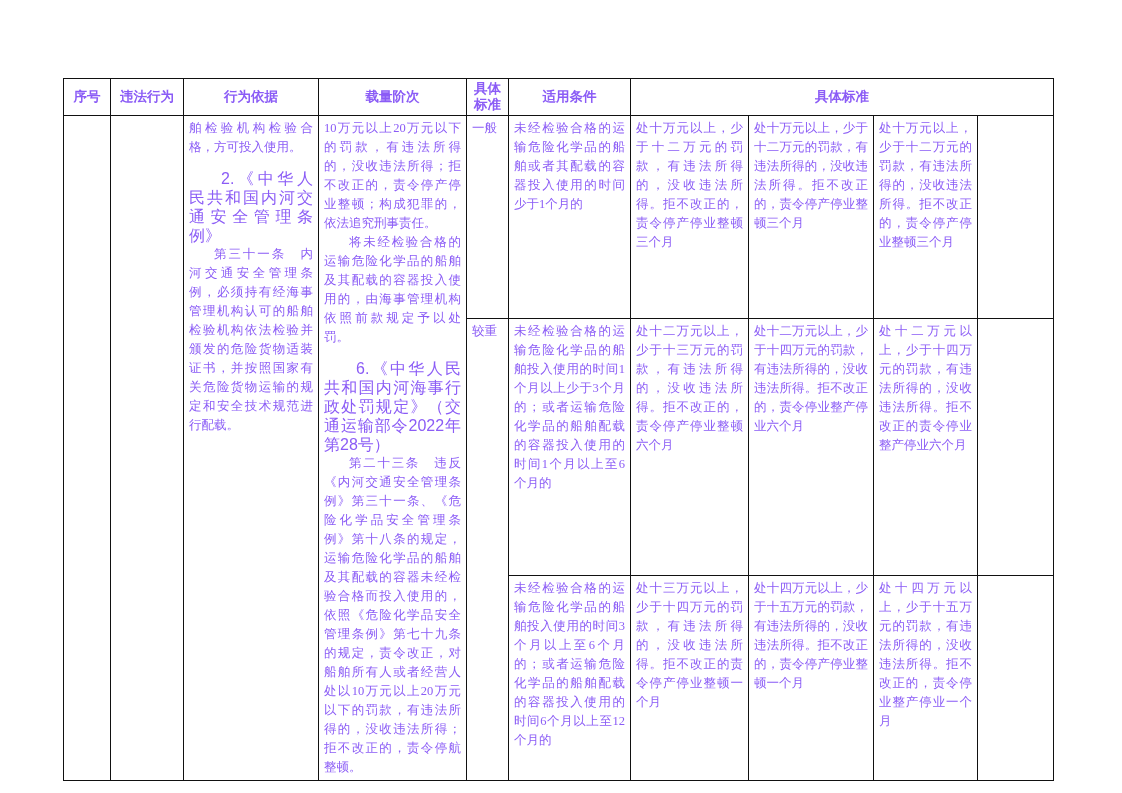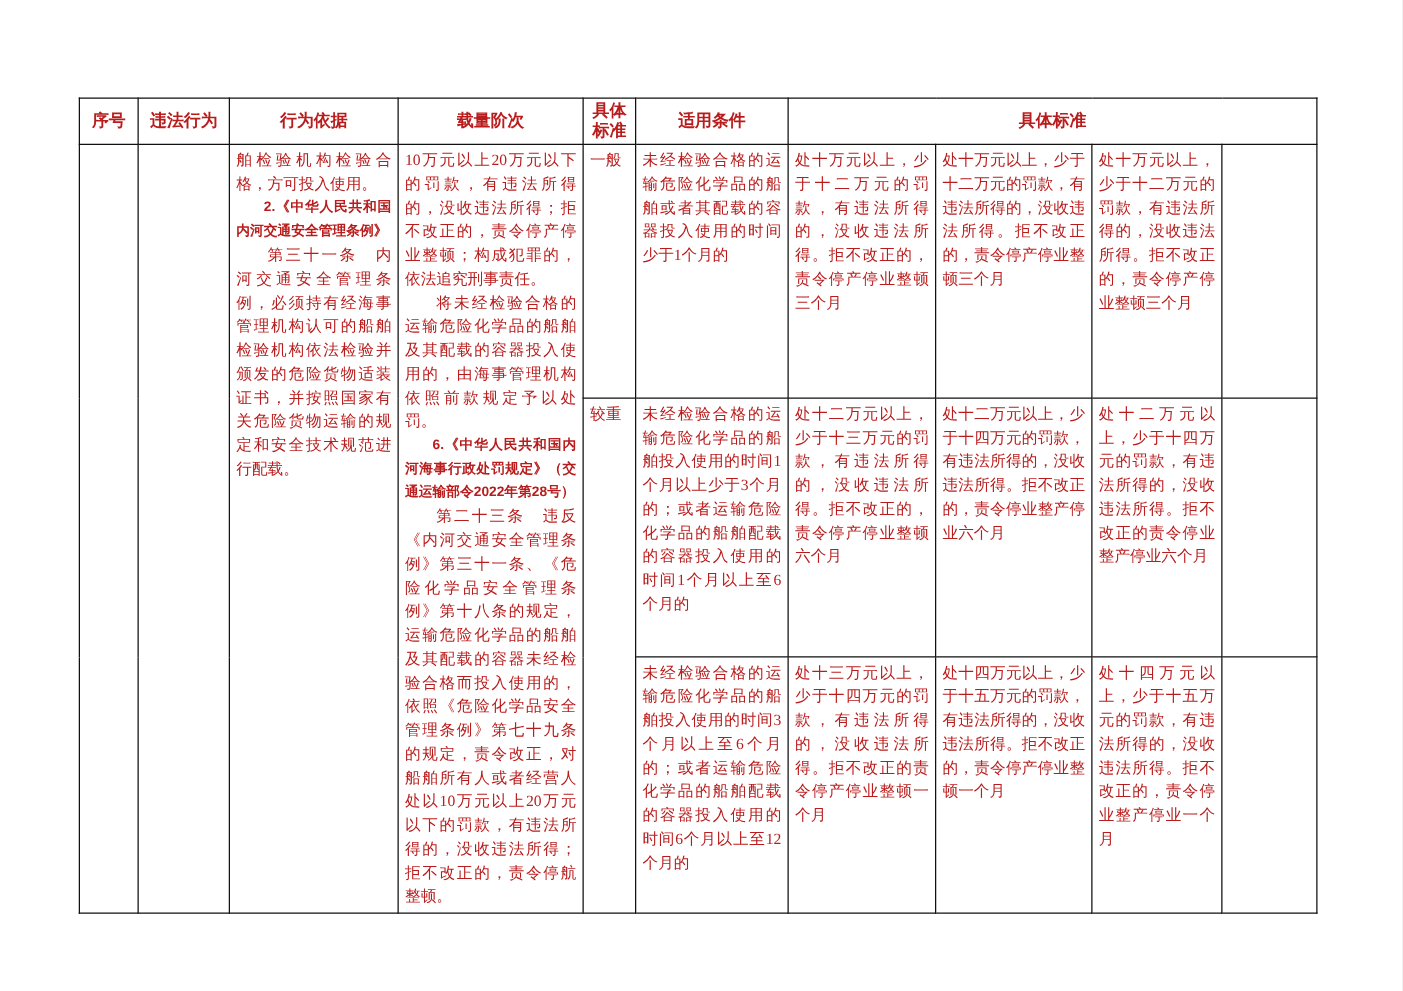--- a/index.html
+++ b/index.html
@@ -8,7 +8,7 @@
     width:1122px;height:793px;
     background:#ffffff;
     font-family:"Liberation Serif","DejaVu Serif",serif;
-    color:#b91c1c;
+    color:#8b5cf6;
     overflow:hidden;
   }
   table.law{

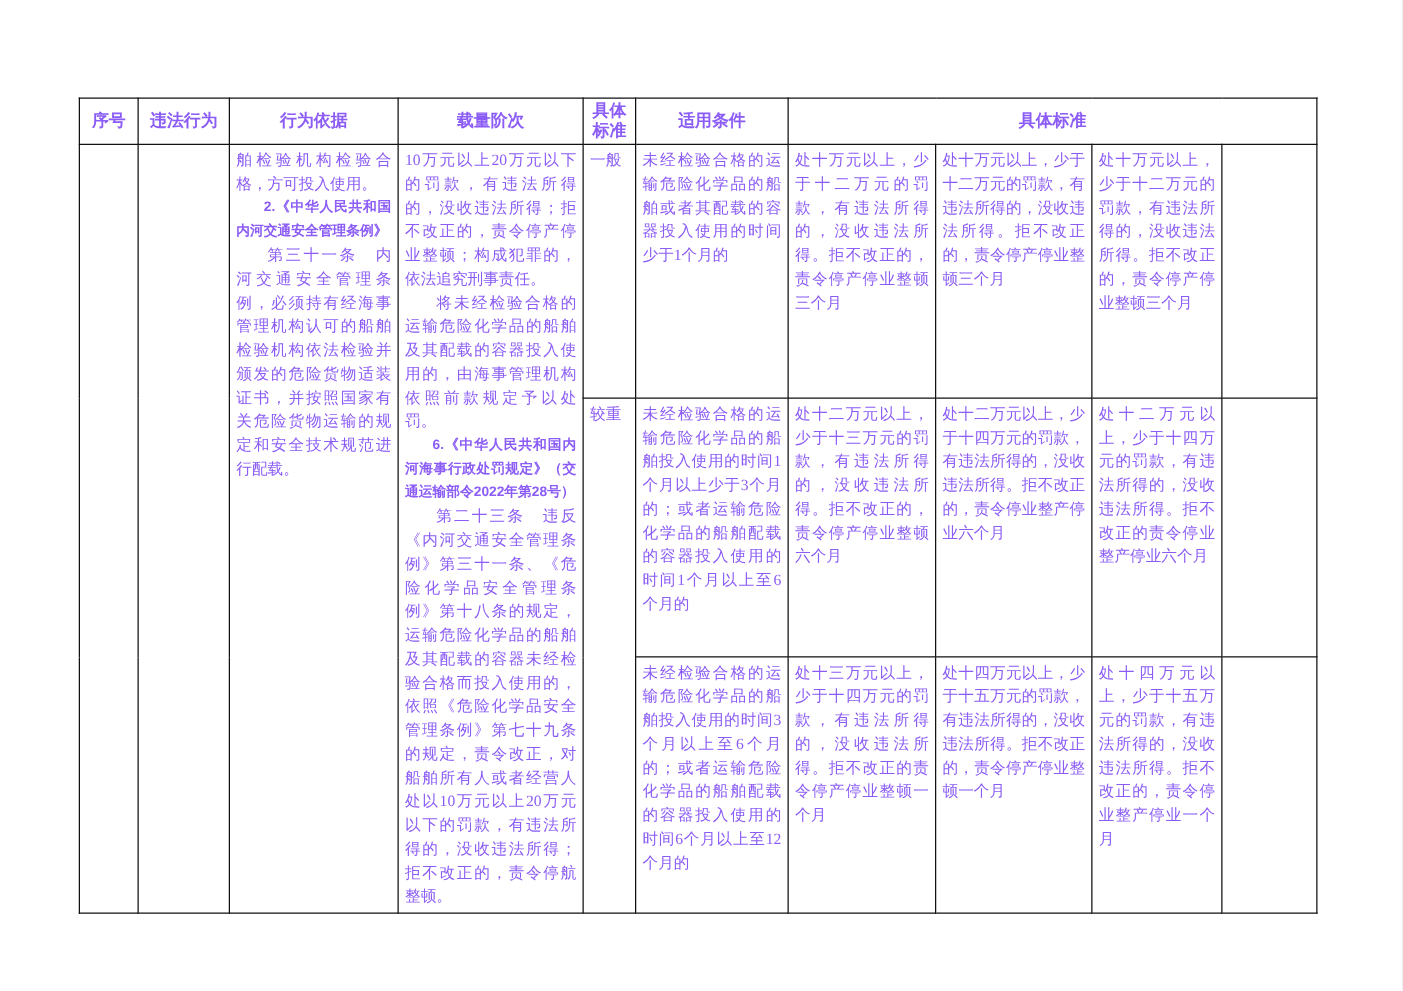--- a/index.html
+++ b/index.html
@@ -43,7 +43,7 @@
   td.mid{vertical-align:middle;}
   .para{margin:0;}
   .para.indent{text-indent:2em;}
-  .para.bold{font-weight:bold;font-family:"Liberation Sans","DejaVu Sans",sans-serif;font-size:11px;}
+  .para.bold{font-weight:normal;font-family:"Liberation Sans","DejaVu Sans",sans-serif;font-size:16px;margin-top:12px;}
   .pageno{
     position:absolute;
     left:0;right:0;

